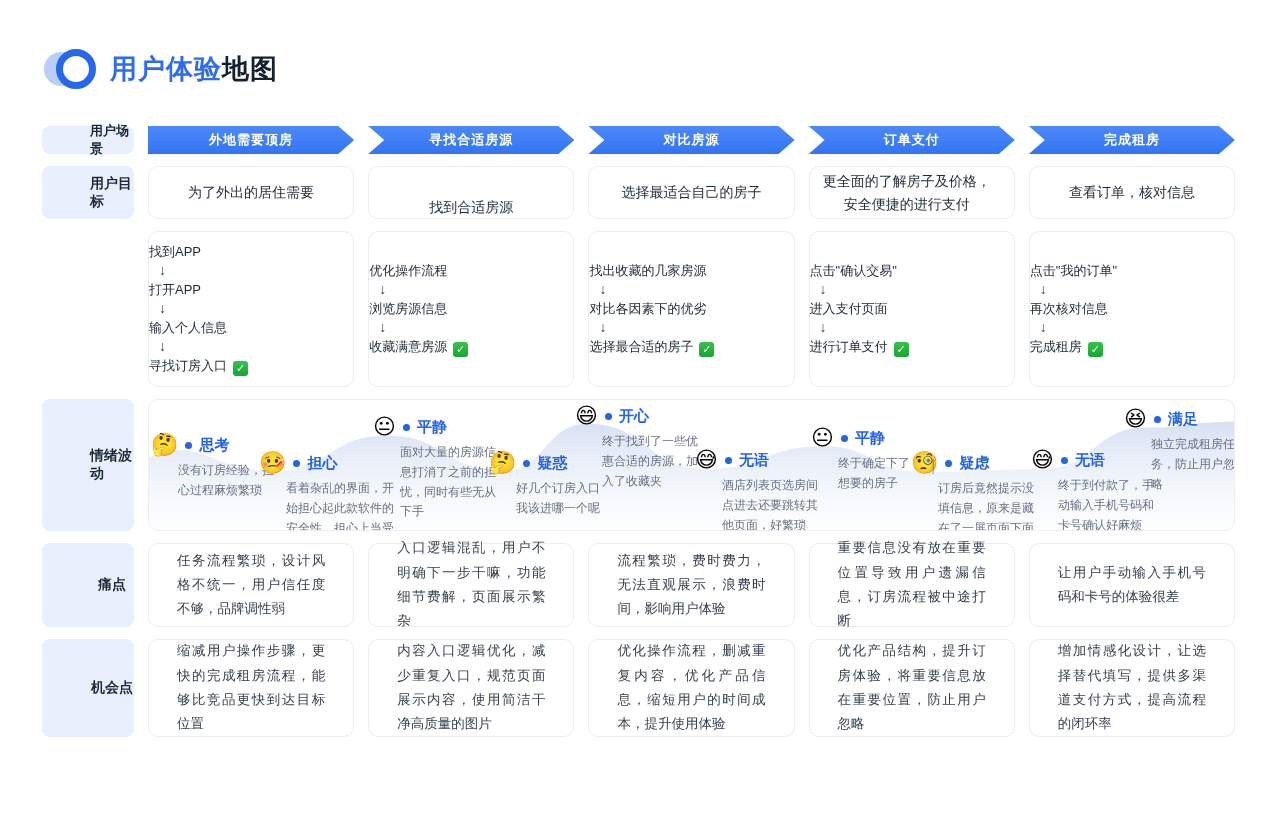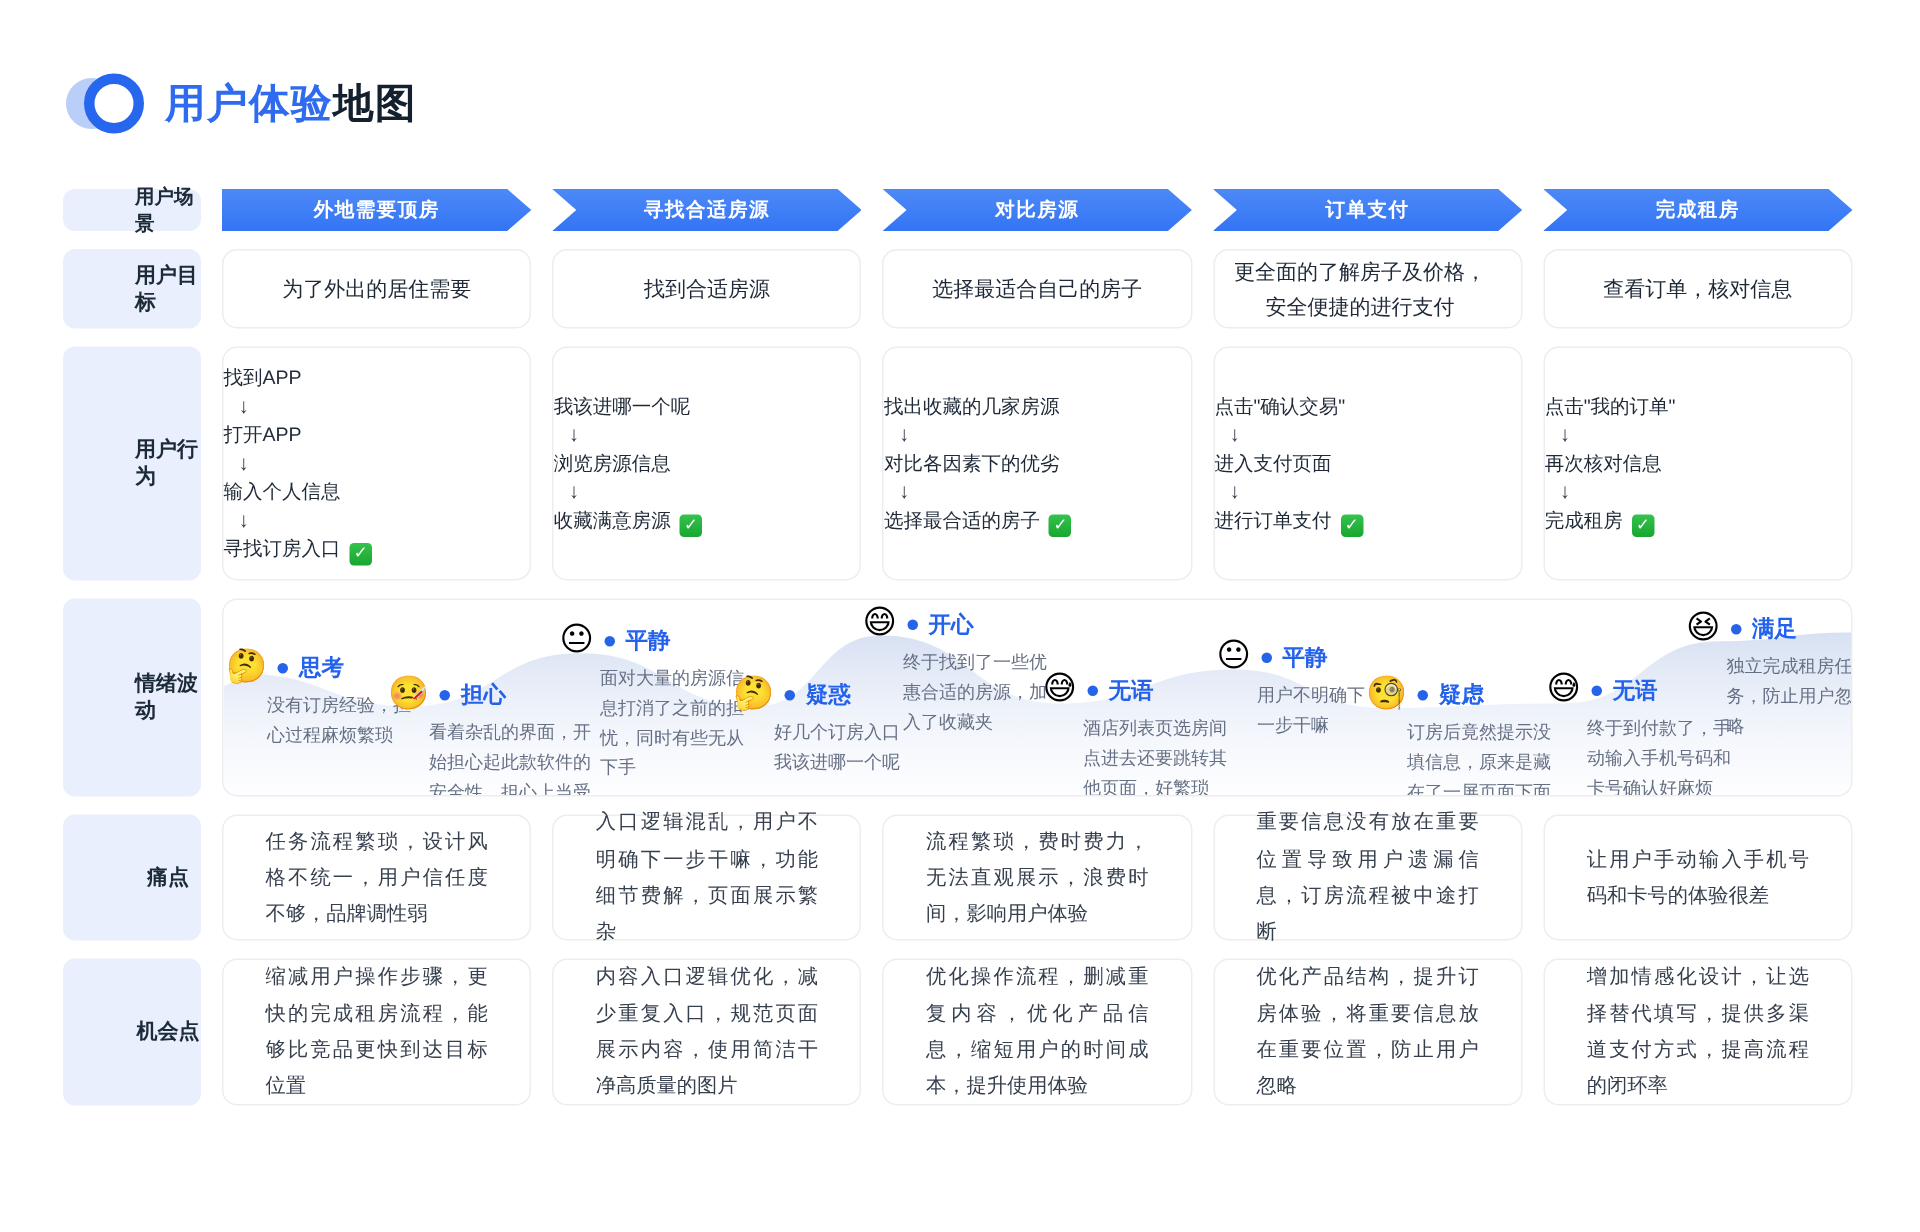--- a/index.html
+++ b/index.html
@@ -181,7 +181,7 @@
       <p>缩减用户操作步骤，更快的完成租房流程，能够比竞品更快到达目标位置</p>
     </div>
     <div class="arrow" style="grid-area: 1 / 3;">寻找合适房源</div>
-    <div class="card goal" style="grid-area: 2 / 3;">
+    <div class="card goal" style="grid-area: 2 / 3; align-items: flex-end;">
       <div class="">找到合适房源</div>
     </div>
     <div class="card behavior" style="grid-area: 3 / 3;">

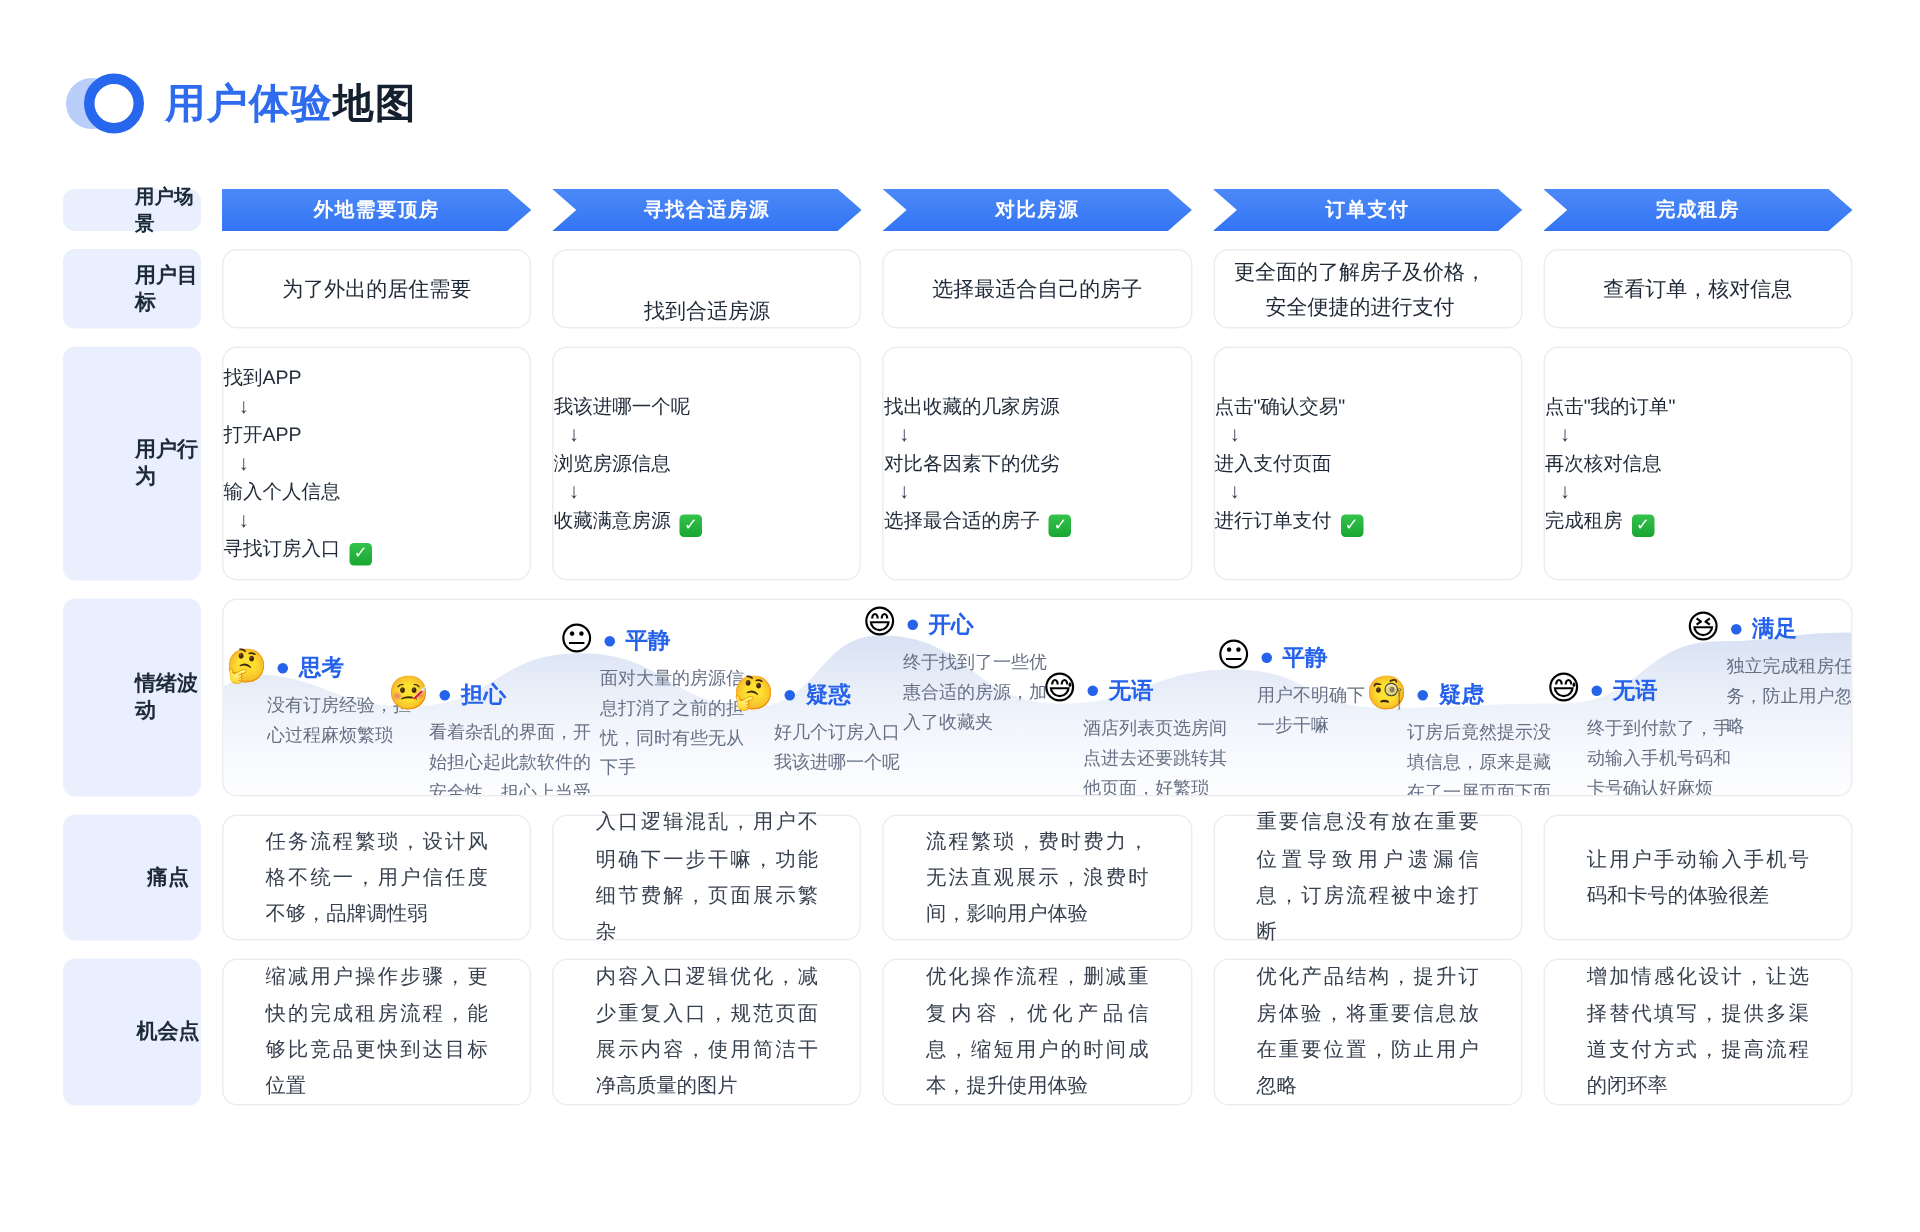--- a/index.html
+++ b/index.html
@@ -186,7 +186,7 @@
     </div>
     <div class="card behavior" style="grid-area: 3 / 3;">
       <div class="bsteps">
-        <div class="bstep">我该进哪一个呢</div>
+        <div class="bstep">优化操作流程</div>
         <div class="barrow">↓</div>
         <div class="bstep">浏览房源信息</div>
         <div class="barrow">↓</div>

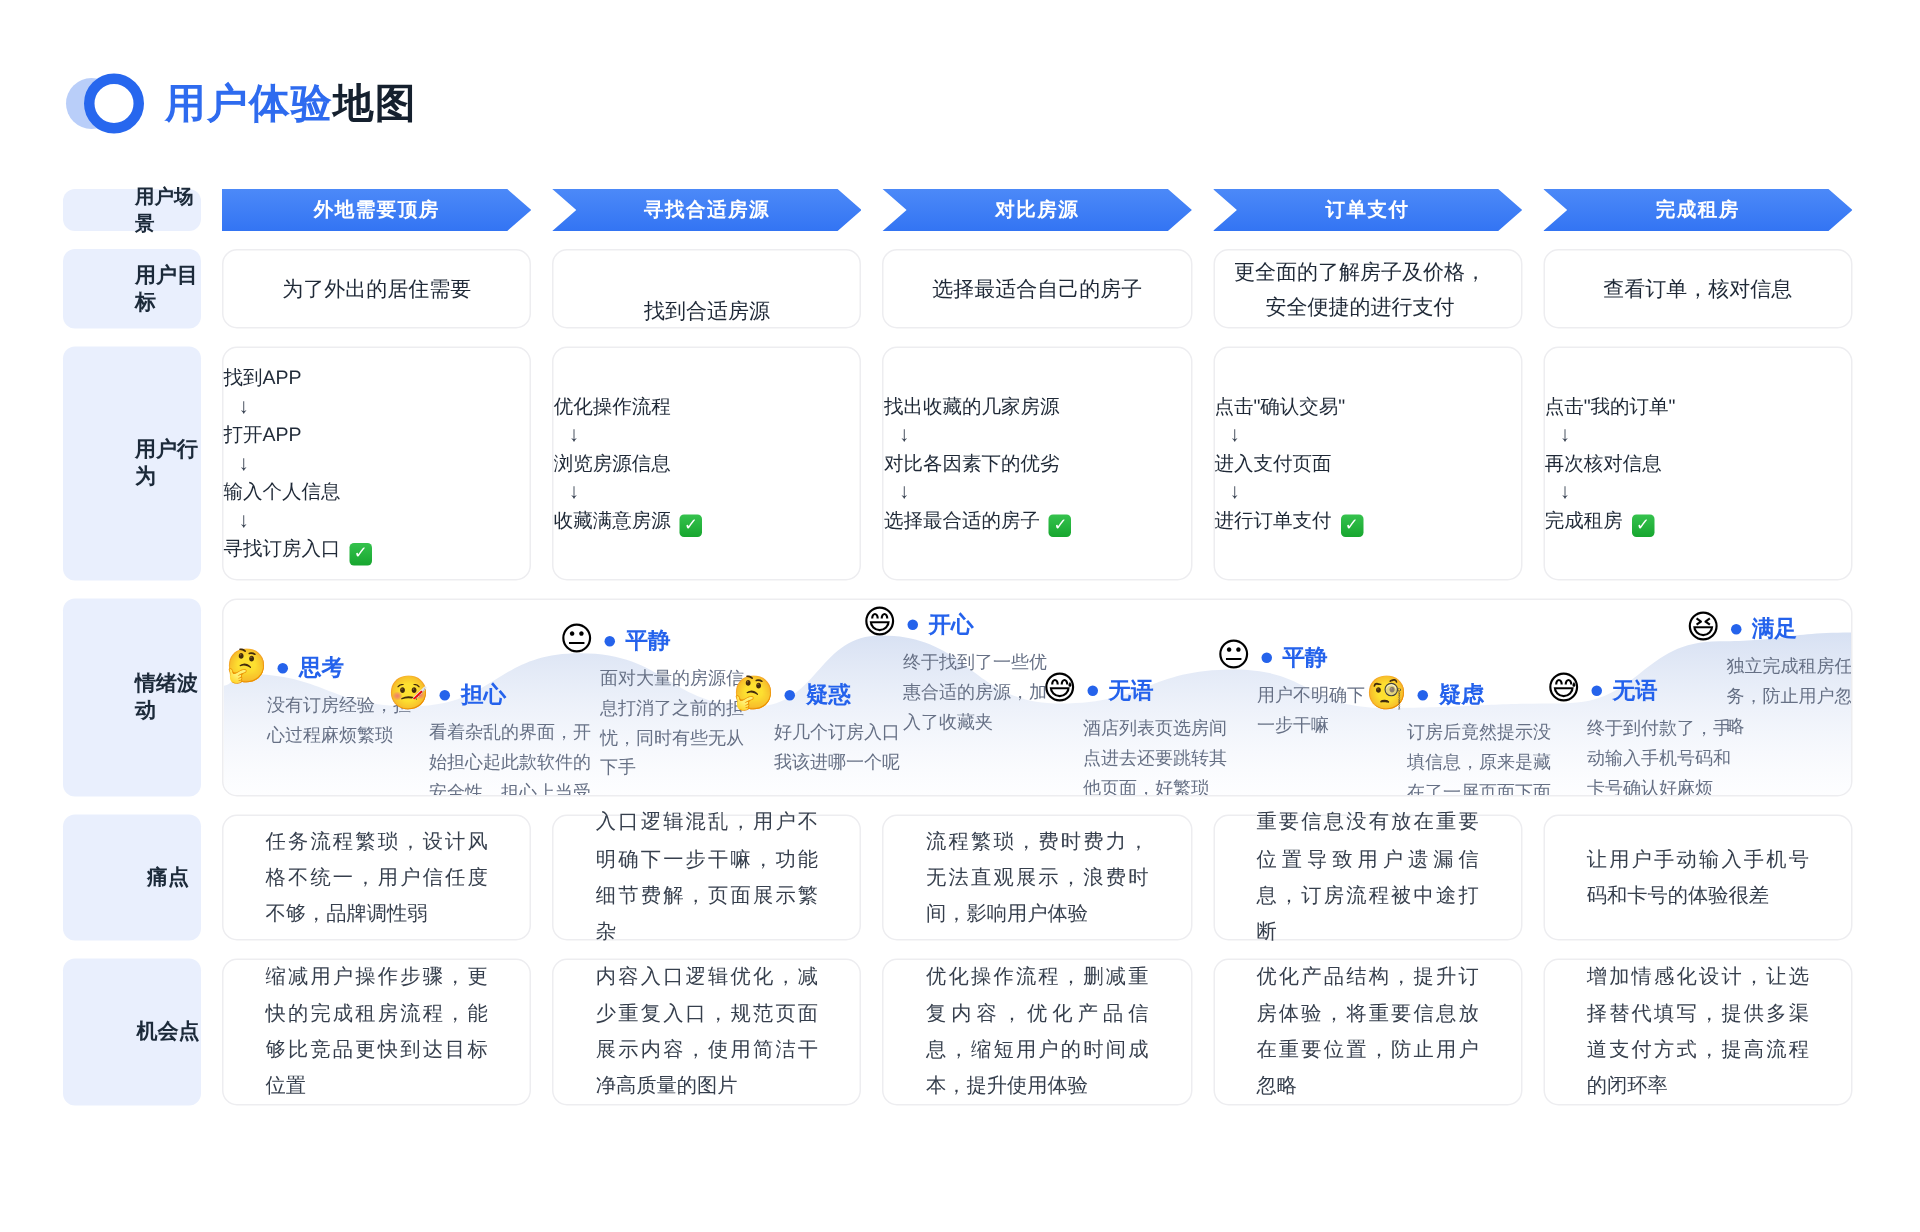--- a/index.html
+++ b/index.html
@@ -61,7 +61,6 @@
 <div class="grid" id="grid">
   <div class="rlabel small r1">用户场景</div>
   <div class="rlabel r2">用户目标</div>
-  <div class="rlabel r3">用户行为</div>
   <div class="rlabel r5">痛点</div>
   <div class="rlabel r4">情绪波动</div>
   <div class="rlabel r6">机会点</div>

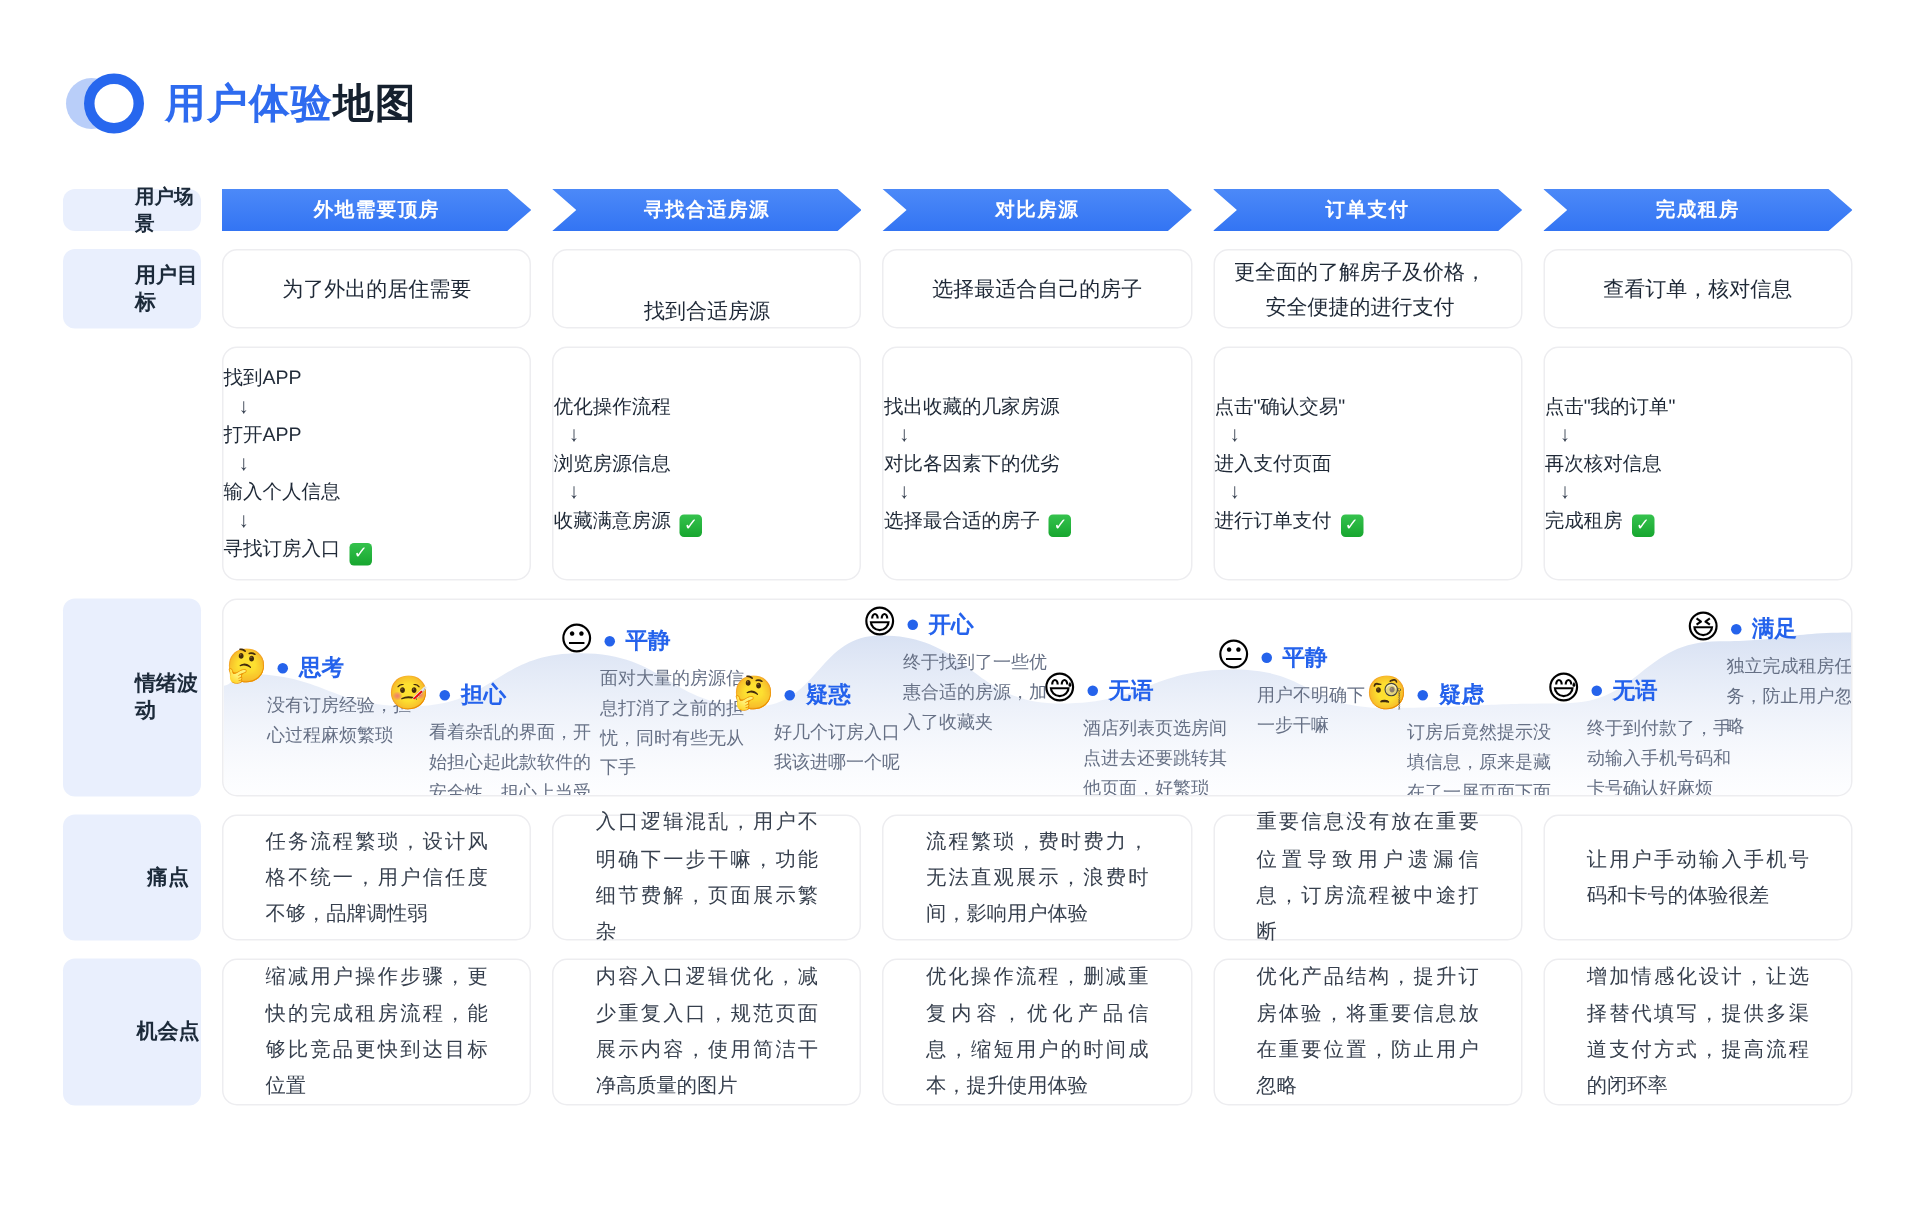--- a/index.html
+++ b/index.html
@@ -130,7 +130,7 @@
             <div class="edot"></div>
             <div class="elabel">平静</div>
           </div>
-          <div class="edesc" style="width: 80px;">用户不明确下一步干嘛</div>
+          <div class="edesc" style="width: 80px;">终于确定下了想要的房子</div>
         </div>
         <div class="epoint" style="left: 762px; top: 51px;">
           <div class="ehead">

